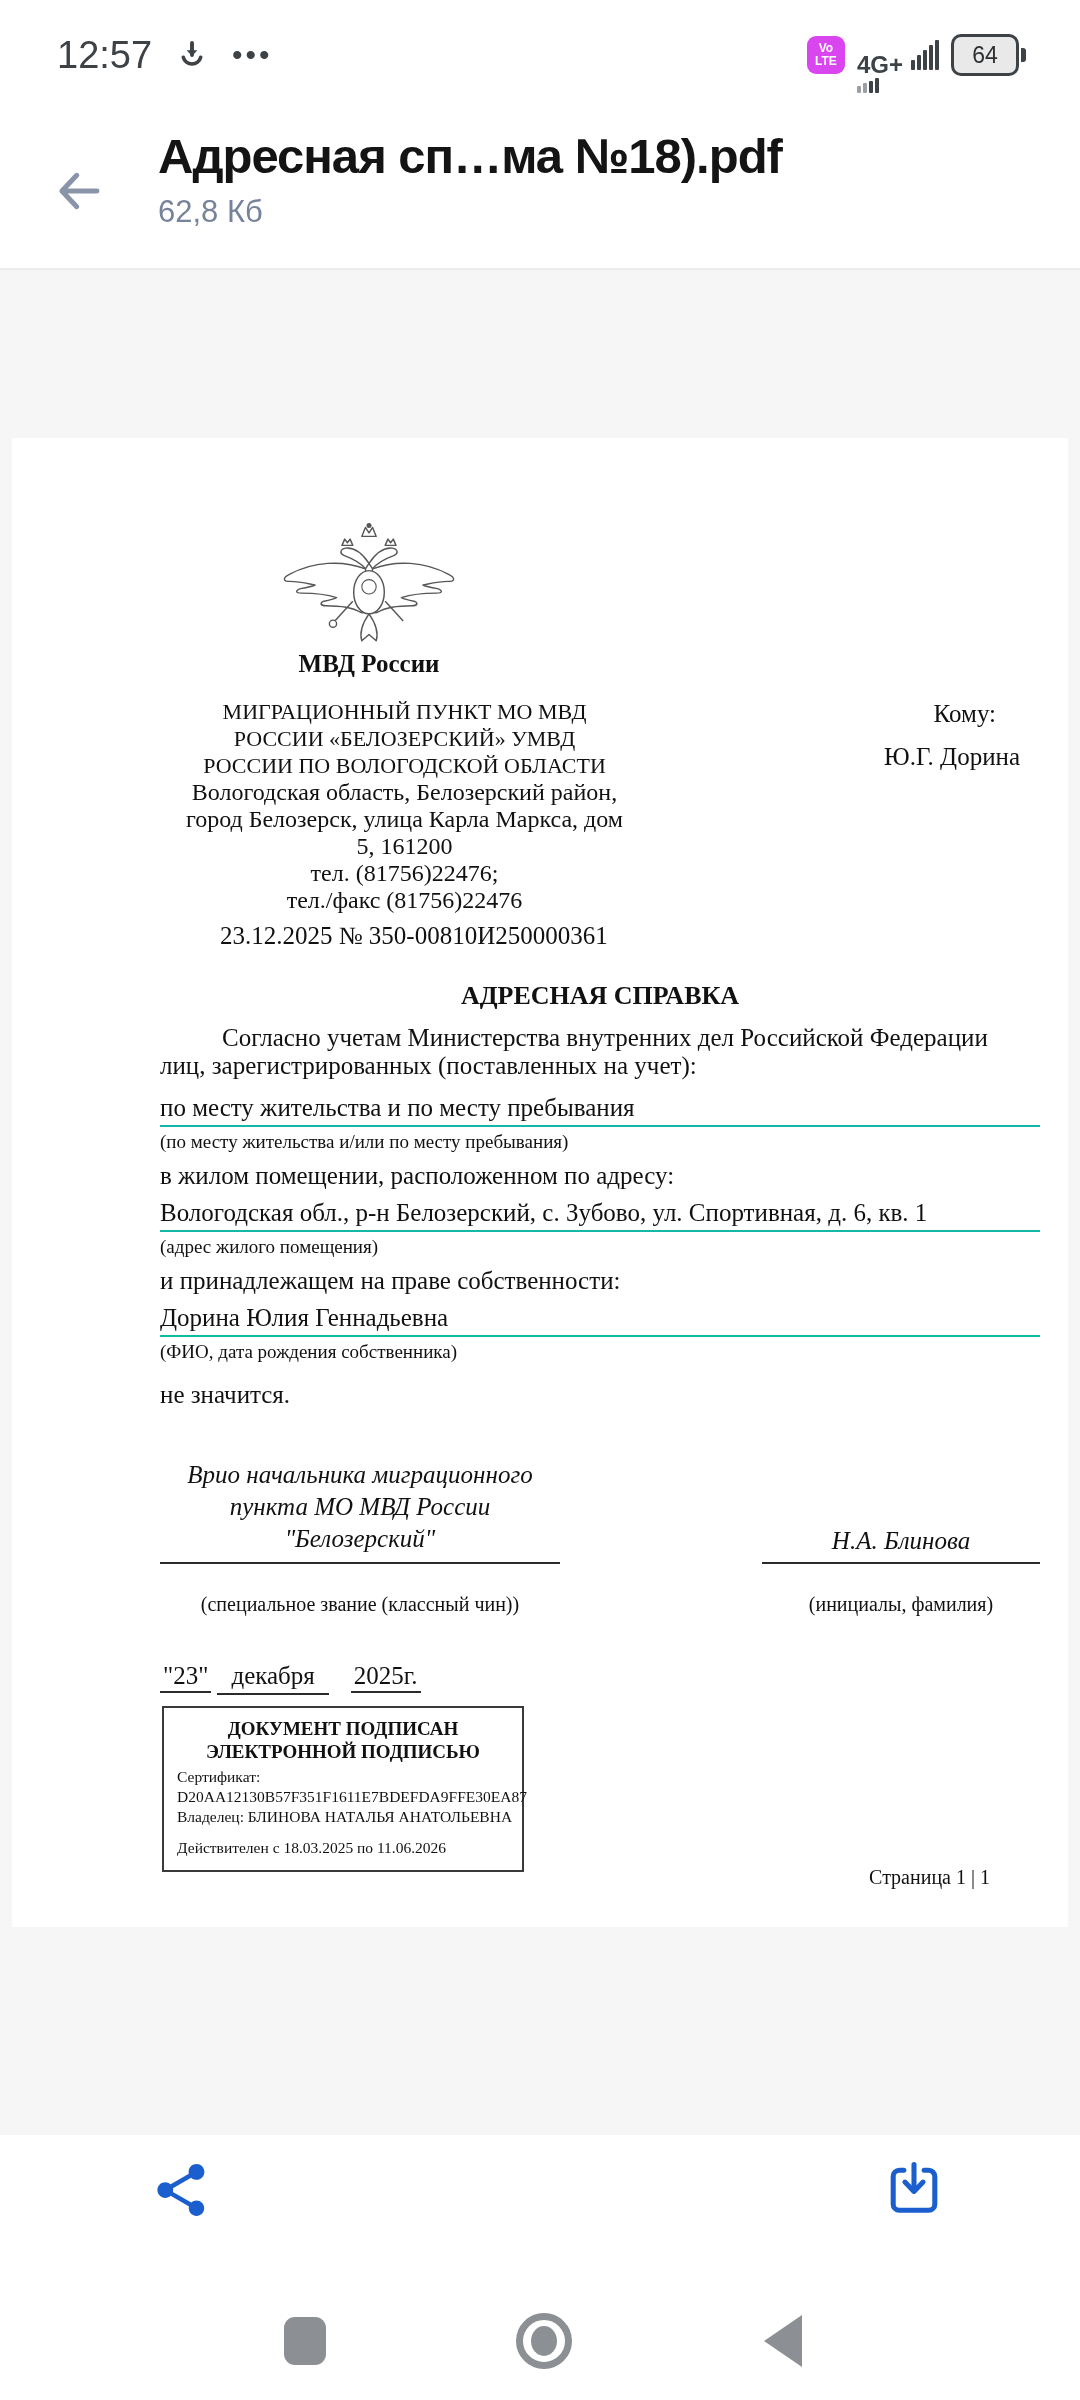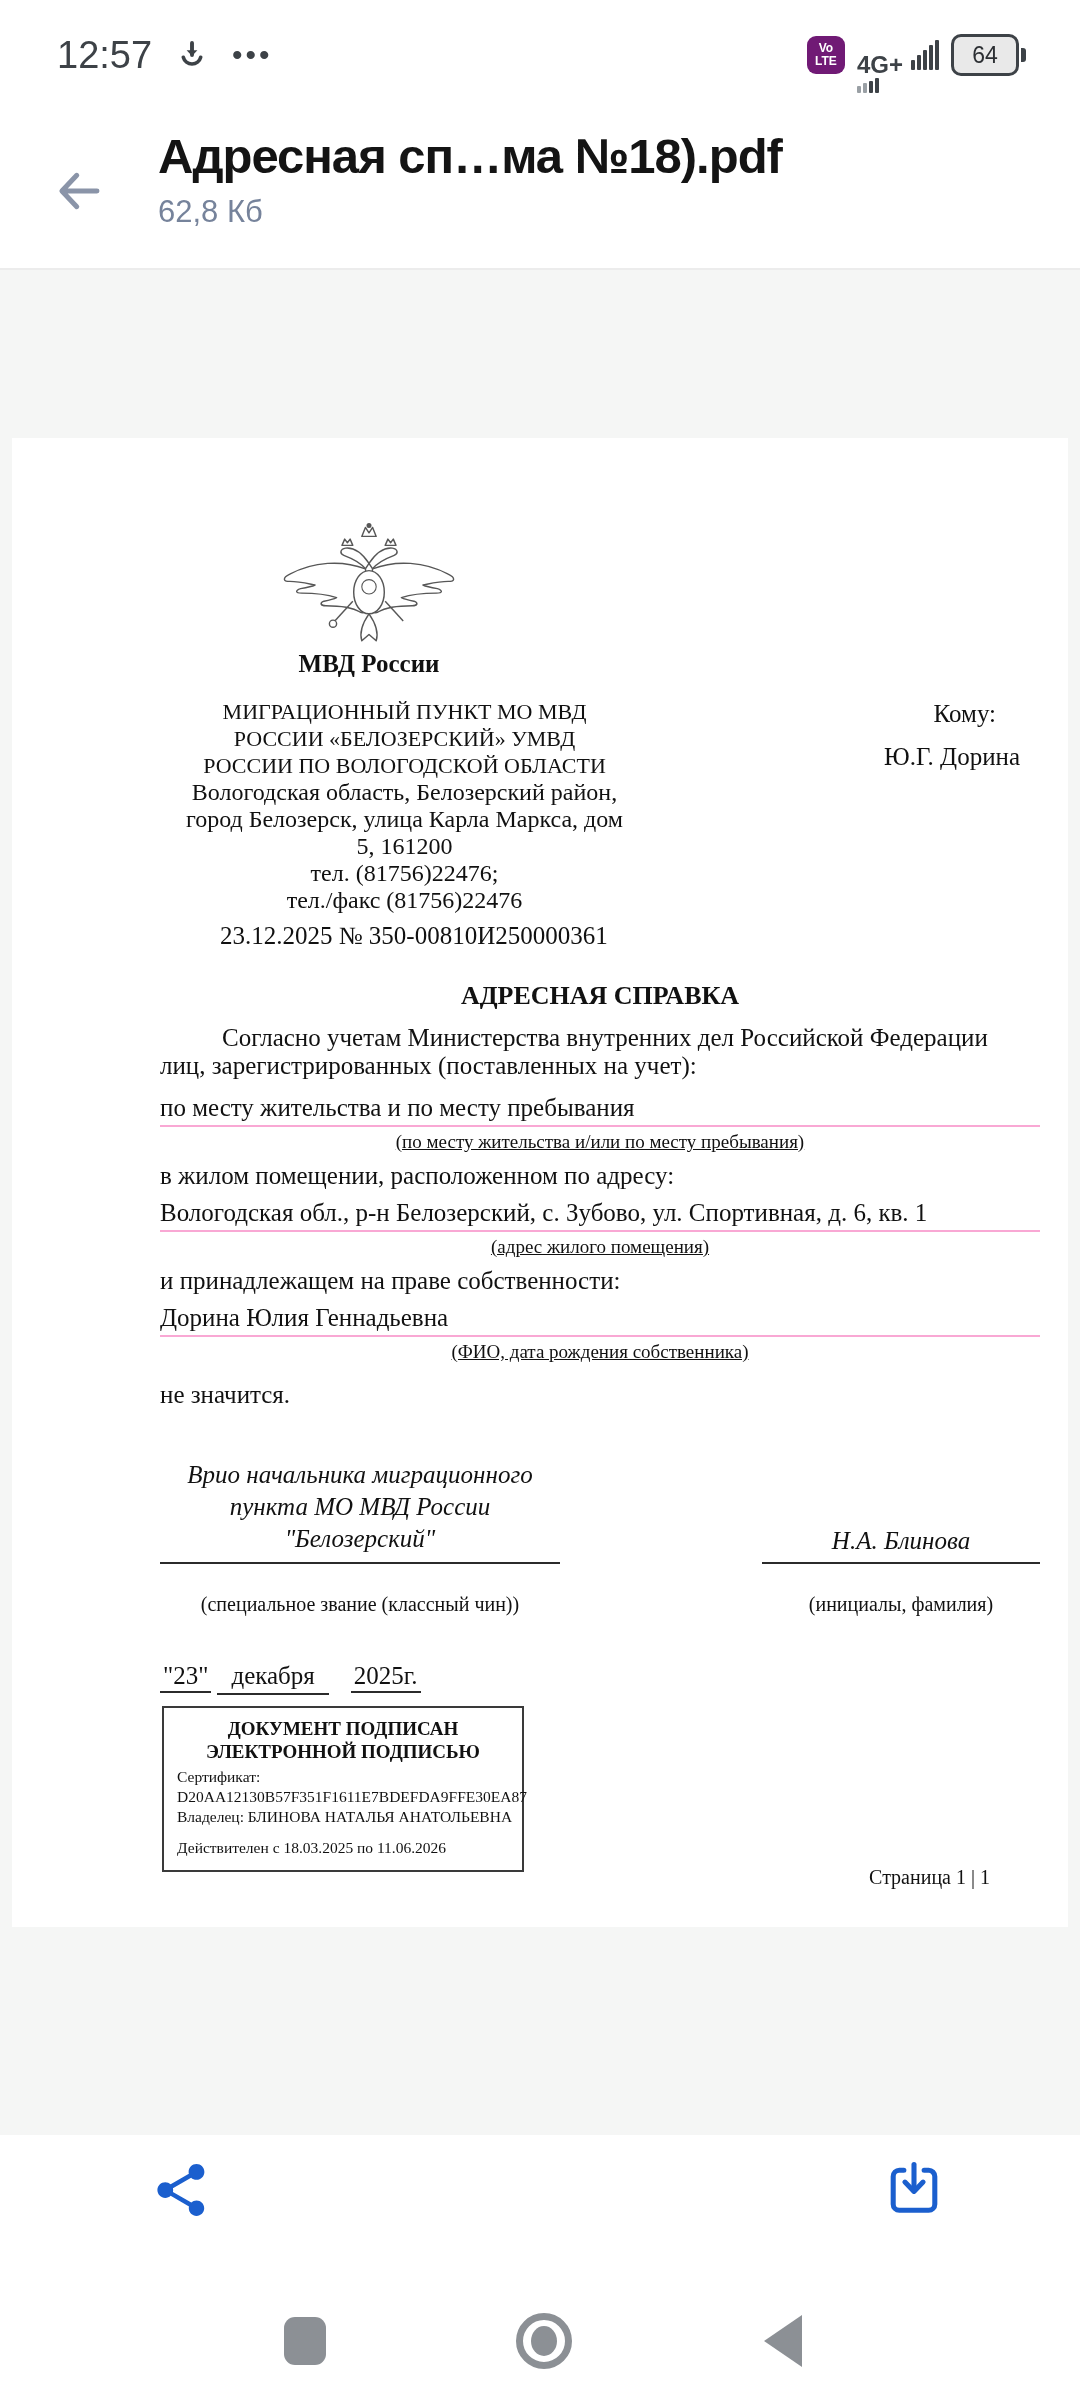--- a/index.html
+++ b/index.html
@@ -14,7 +14,7 @@
   .sb-time{font-size:38px;color:#3d4247;letter-spacing:0;}
   .sb-dots{font-size:30px;color:#3d4247;letter-spacing:3px;line-height:1;}
   .sb-right{display:flex;align-items:center;gap:12px;}
-  .volte{width:38px;height:38px;background:#701a75;border-radius:9px;color:#fff;
+  .volte{width:38px;height:38px;background:#d946ef;border-radius:9px;color:#fff;
          display:flex;flex-direction:column;align-items:center;justify-content:center;
          font-size:12px;font-weight:bold;line-height:13px;}
   .net{display:flex;flex-direction:column;align-items:flex-start;margin-right:-4px;}

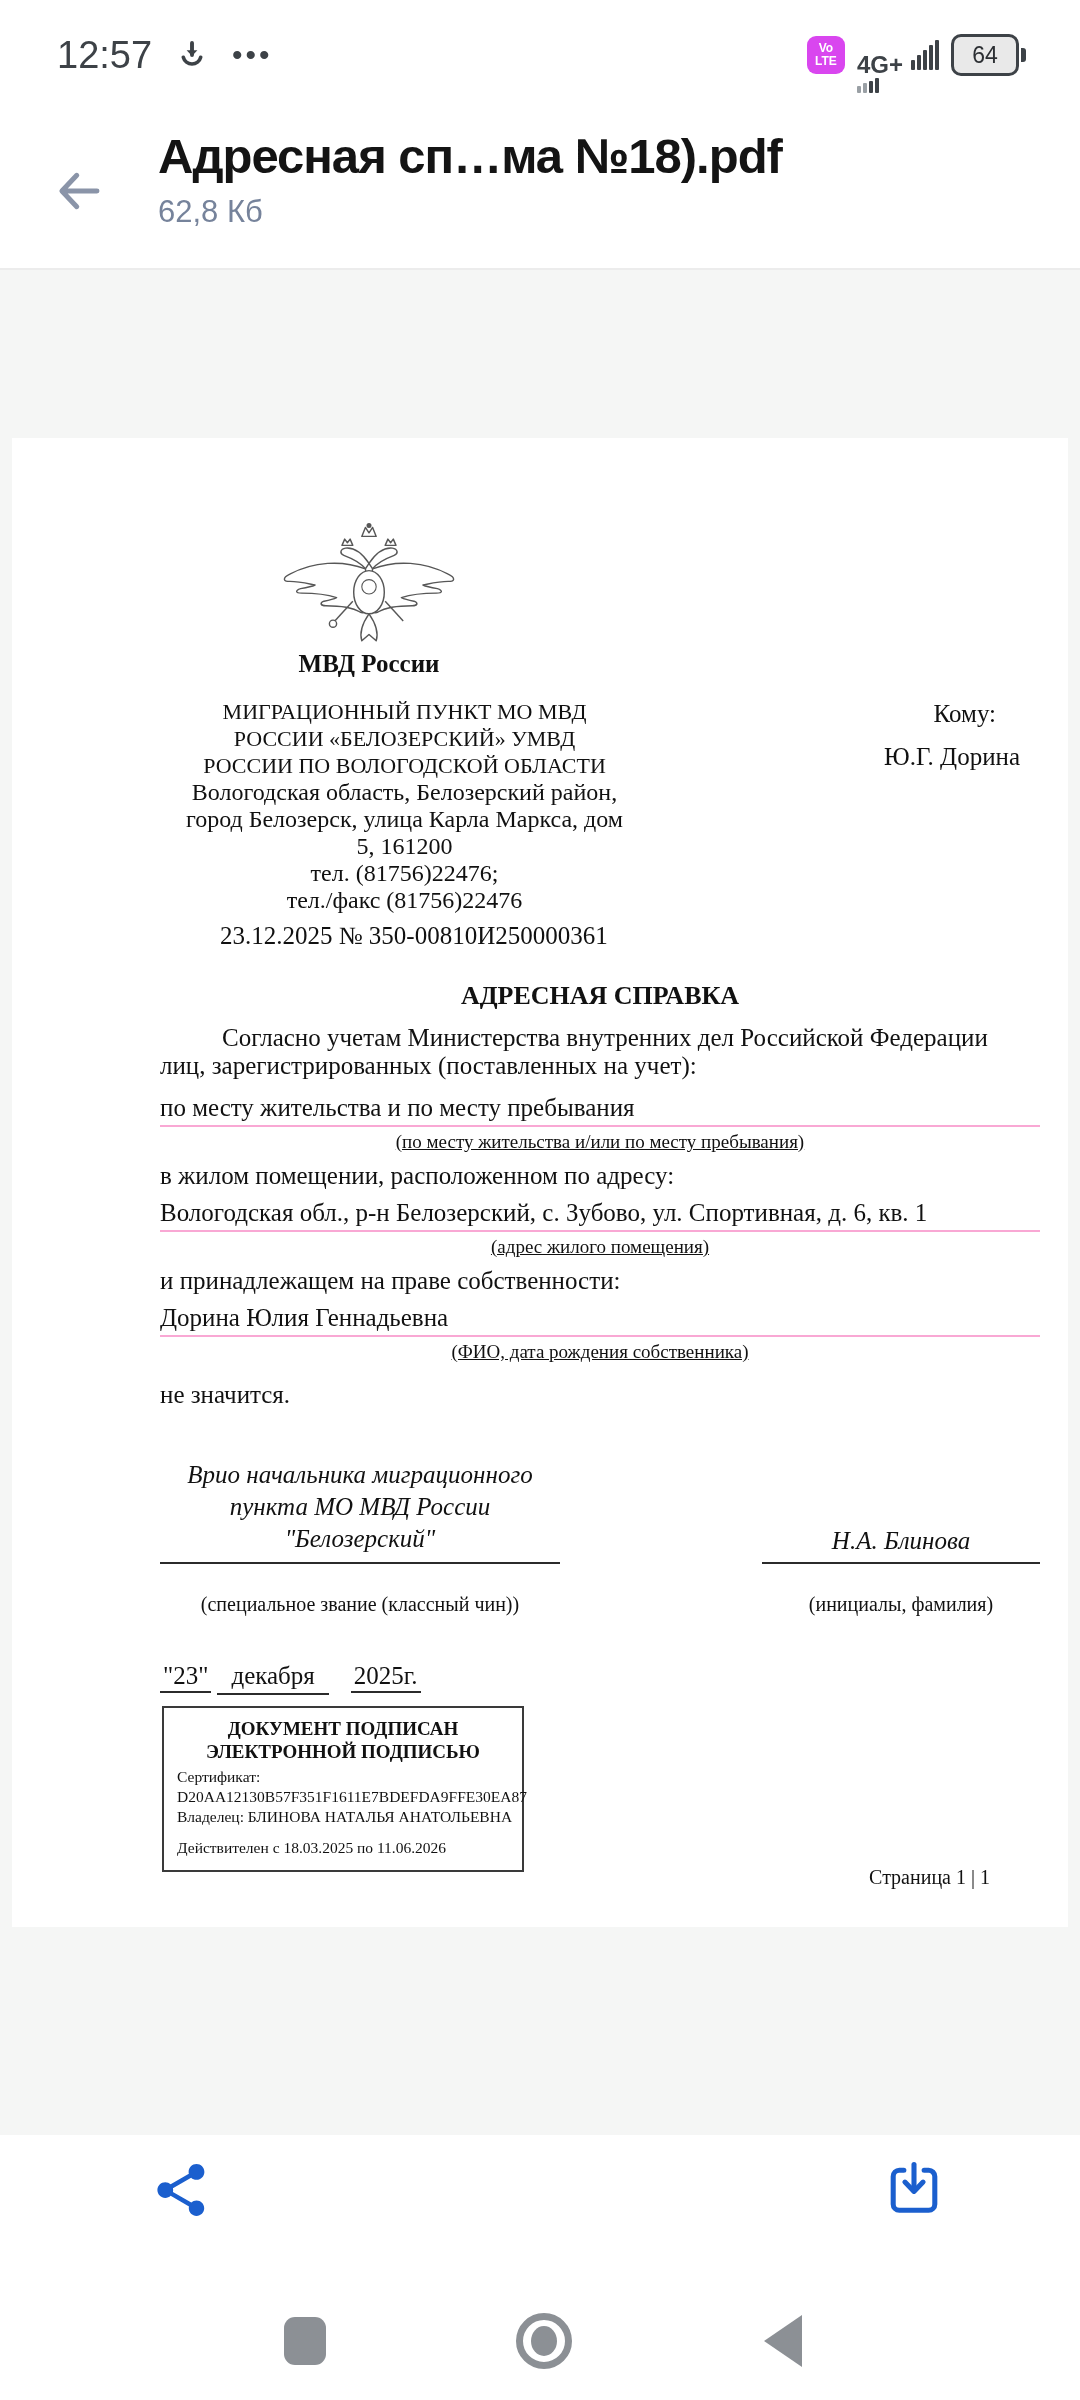--- a/index.html
+++ b/index.html
@@ -56,7 +56,7 @@
   .ref-line{margin-left:60px;font-size:25px;}
   .doc-title{margin-top:32px;text-align:center;font-weight:bold;font-size:26px;}
   .intro1{margin-top:14px;padding-left:62px;}
-  .ufield{border-bottom:2px solid #f9a8d4;padding-bottom:3px;}
+  .ufield{border-bottom:2px solid #14b8a6;padding-bottom:3px;}
   .f-res{margin-top:14px;}
   .cap{margin-top:3px;text-align:center;font-size:19px;line-height:23px;text-decoration:underline;}
   .lbl{margin-top:9px;}

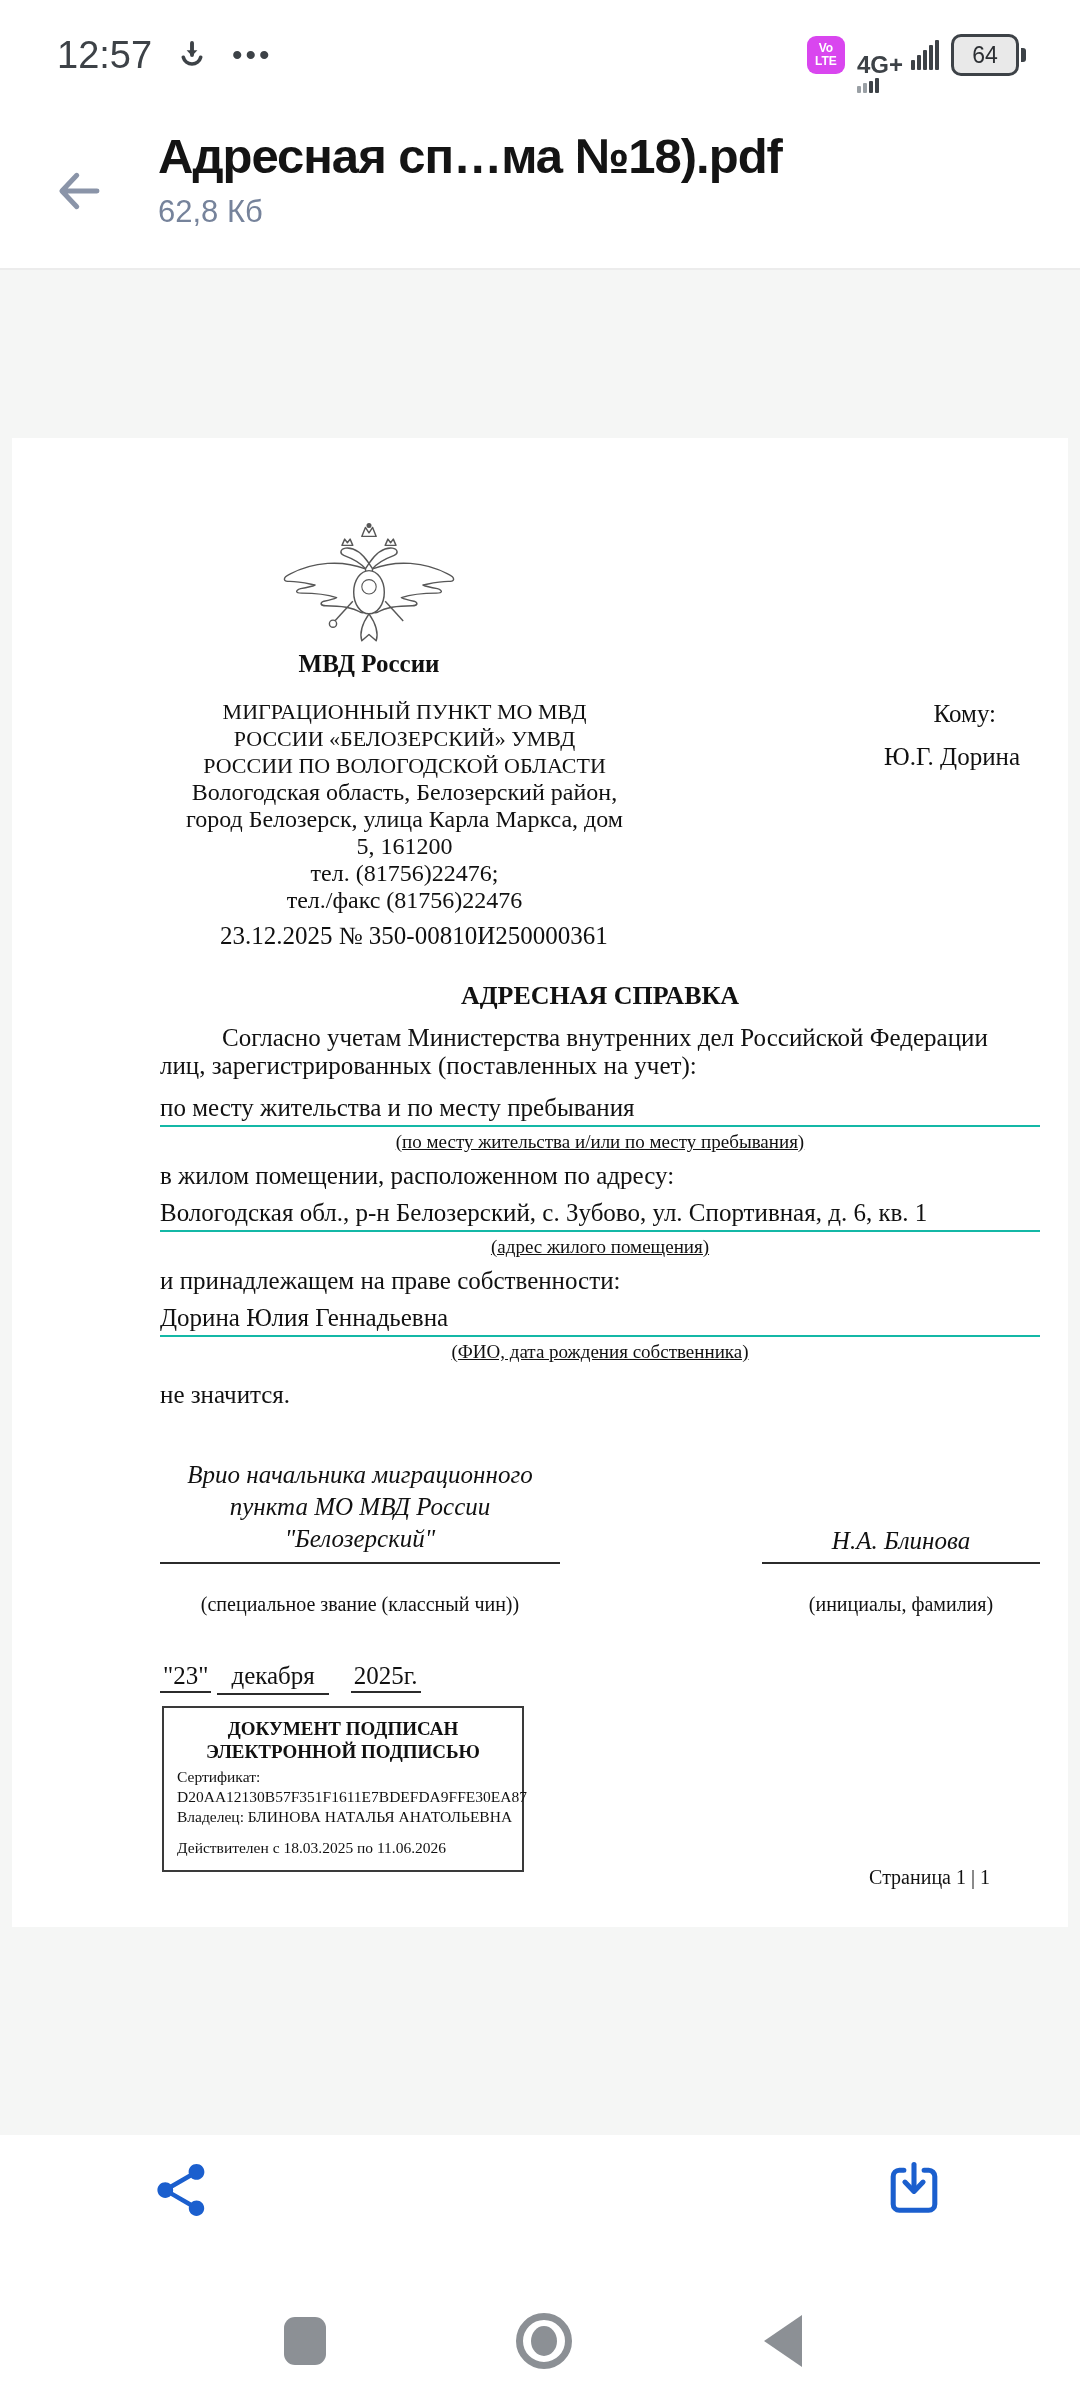--- a/index.html
+++ b/index.html
@@ -58,7 +58,7 @@
   .intro1{margin-top:14px;padding-left:62px;}
   .ufield{border-bottom:2px solid #14b8a6;padding-bottom:3px;}
   .f-res{margin-top:14px;}
-  .cap{margin-top:3px;text-align:center;font-size:19px;line-height:23px;text-decoration:underline;}
+  .cap{margin-top:3px;text-align:left;font-size:19px;line-height:23px;}
   .lbl{margin-top:9px;}
   .f-addr{margin-top:9px;}
   .f-own{margin-top:9px;}

